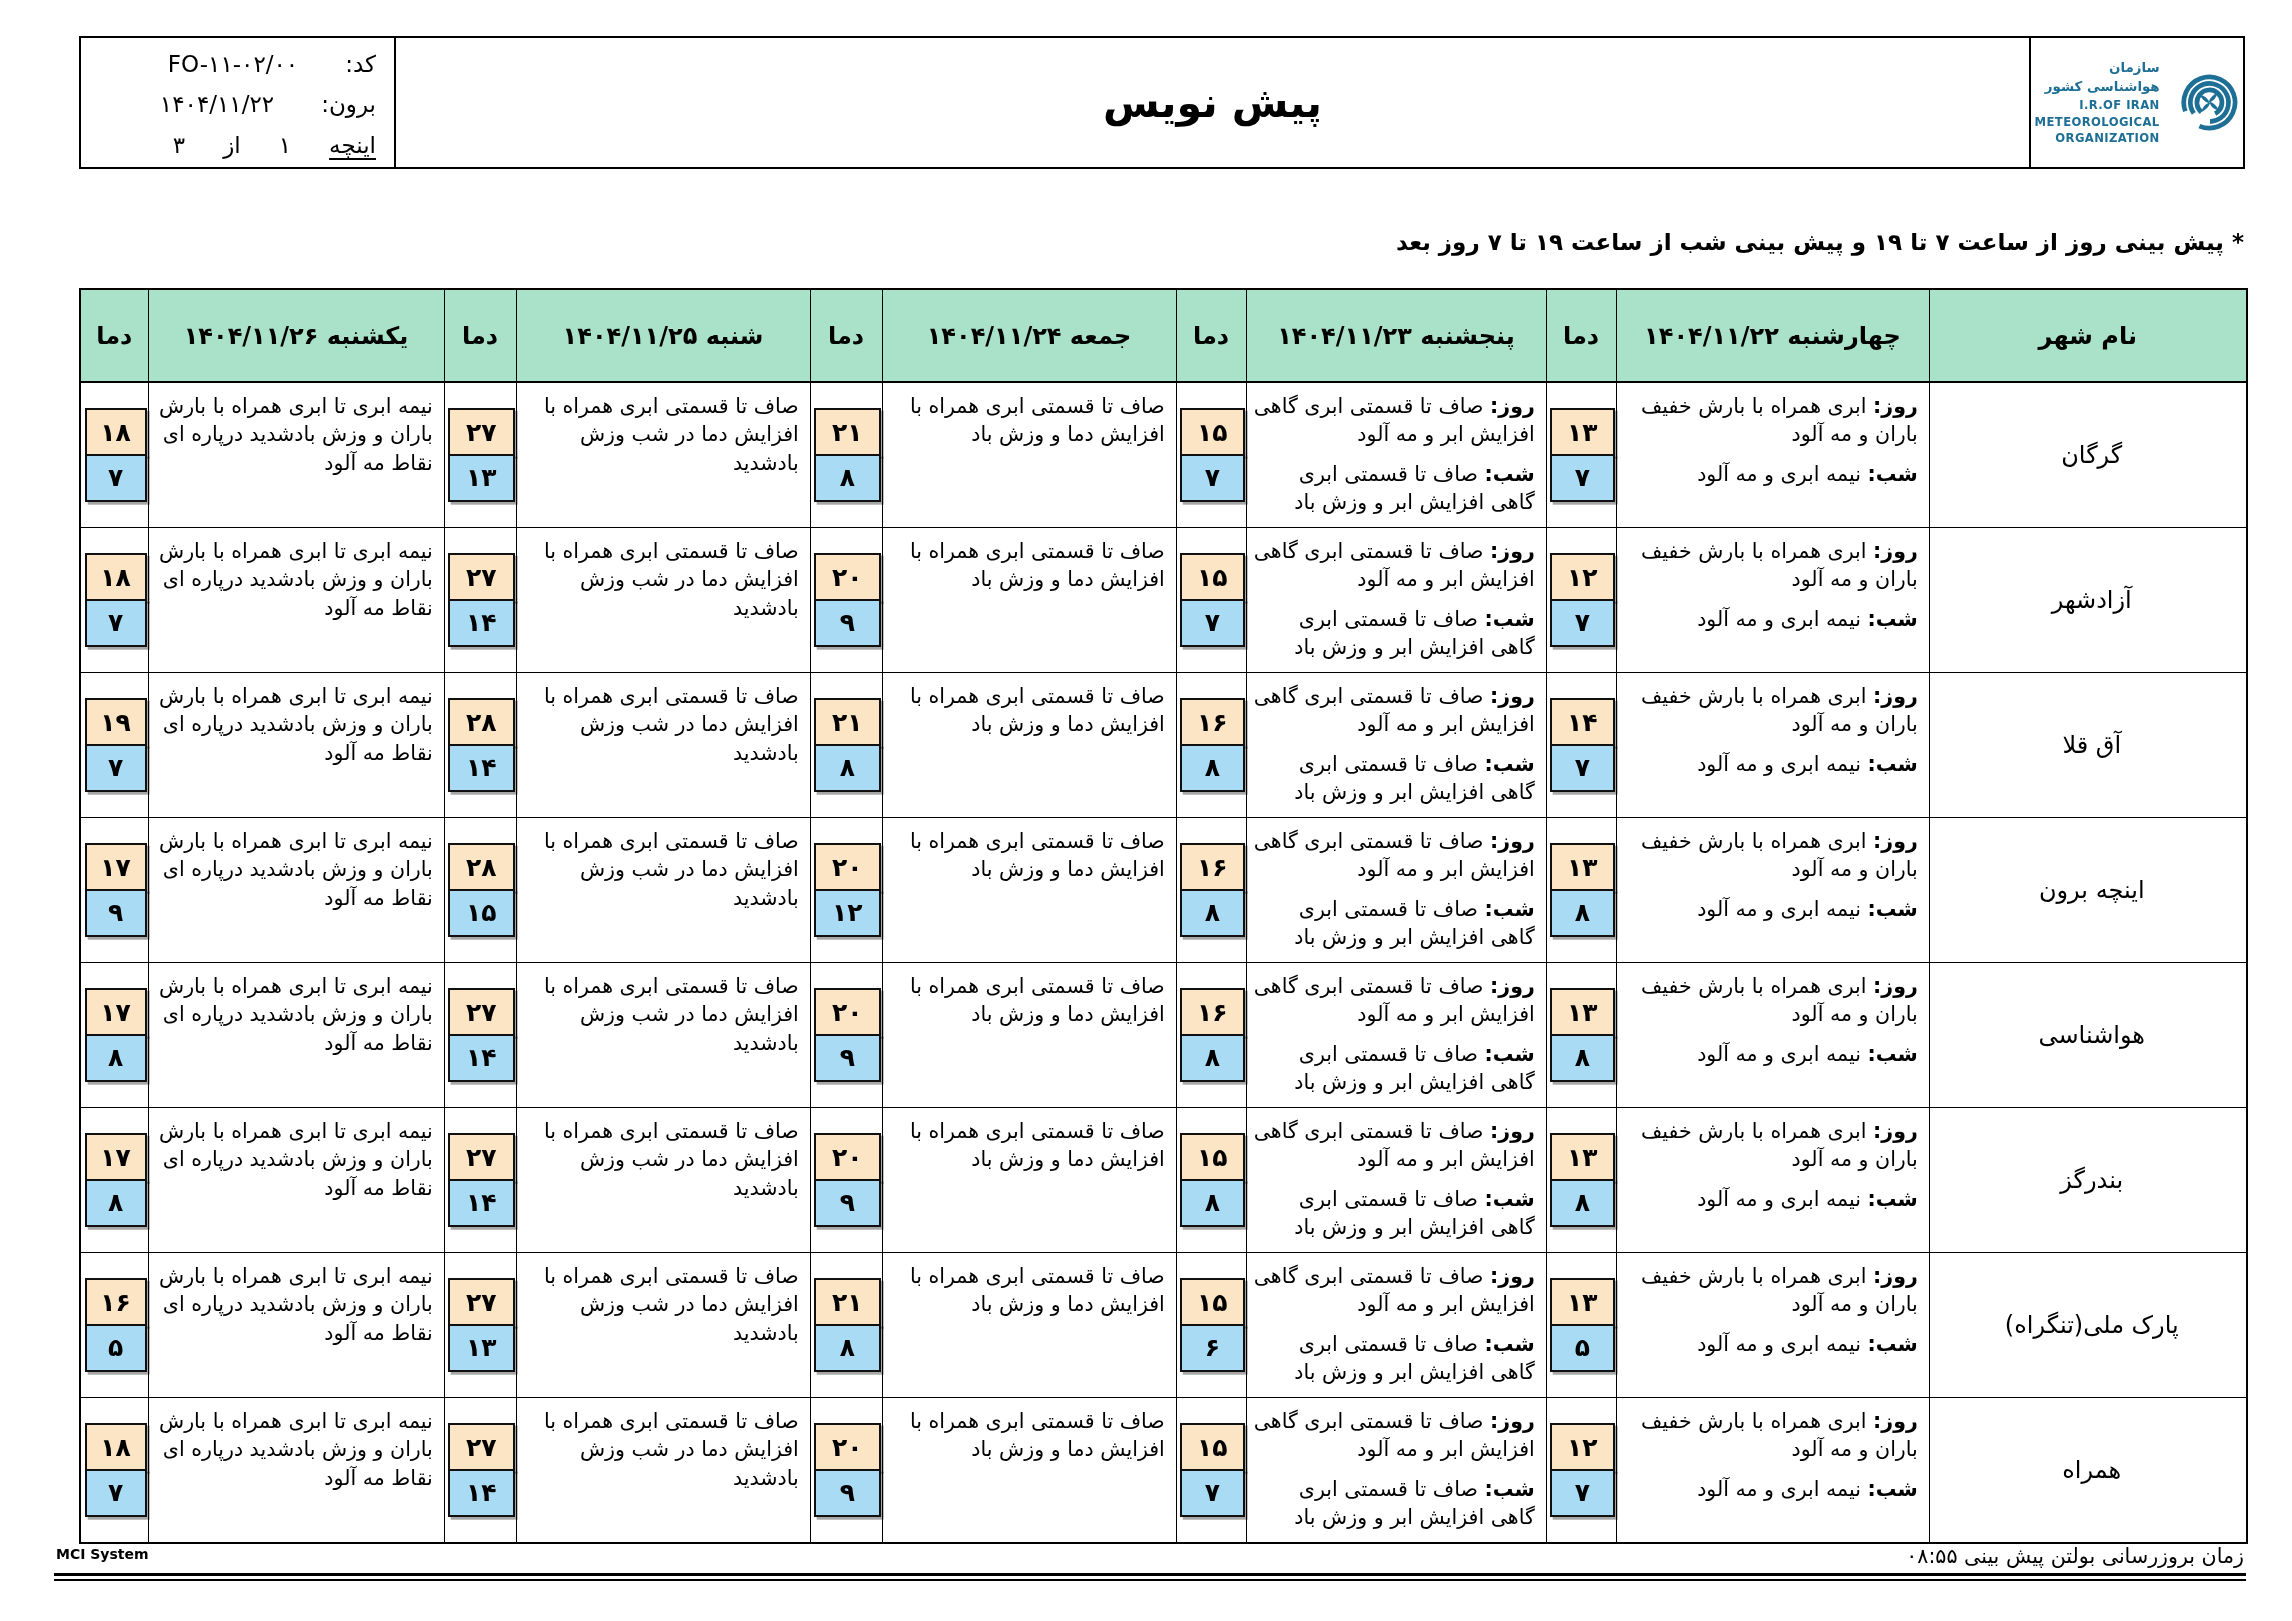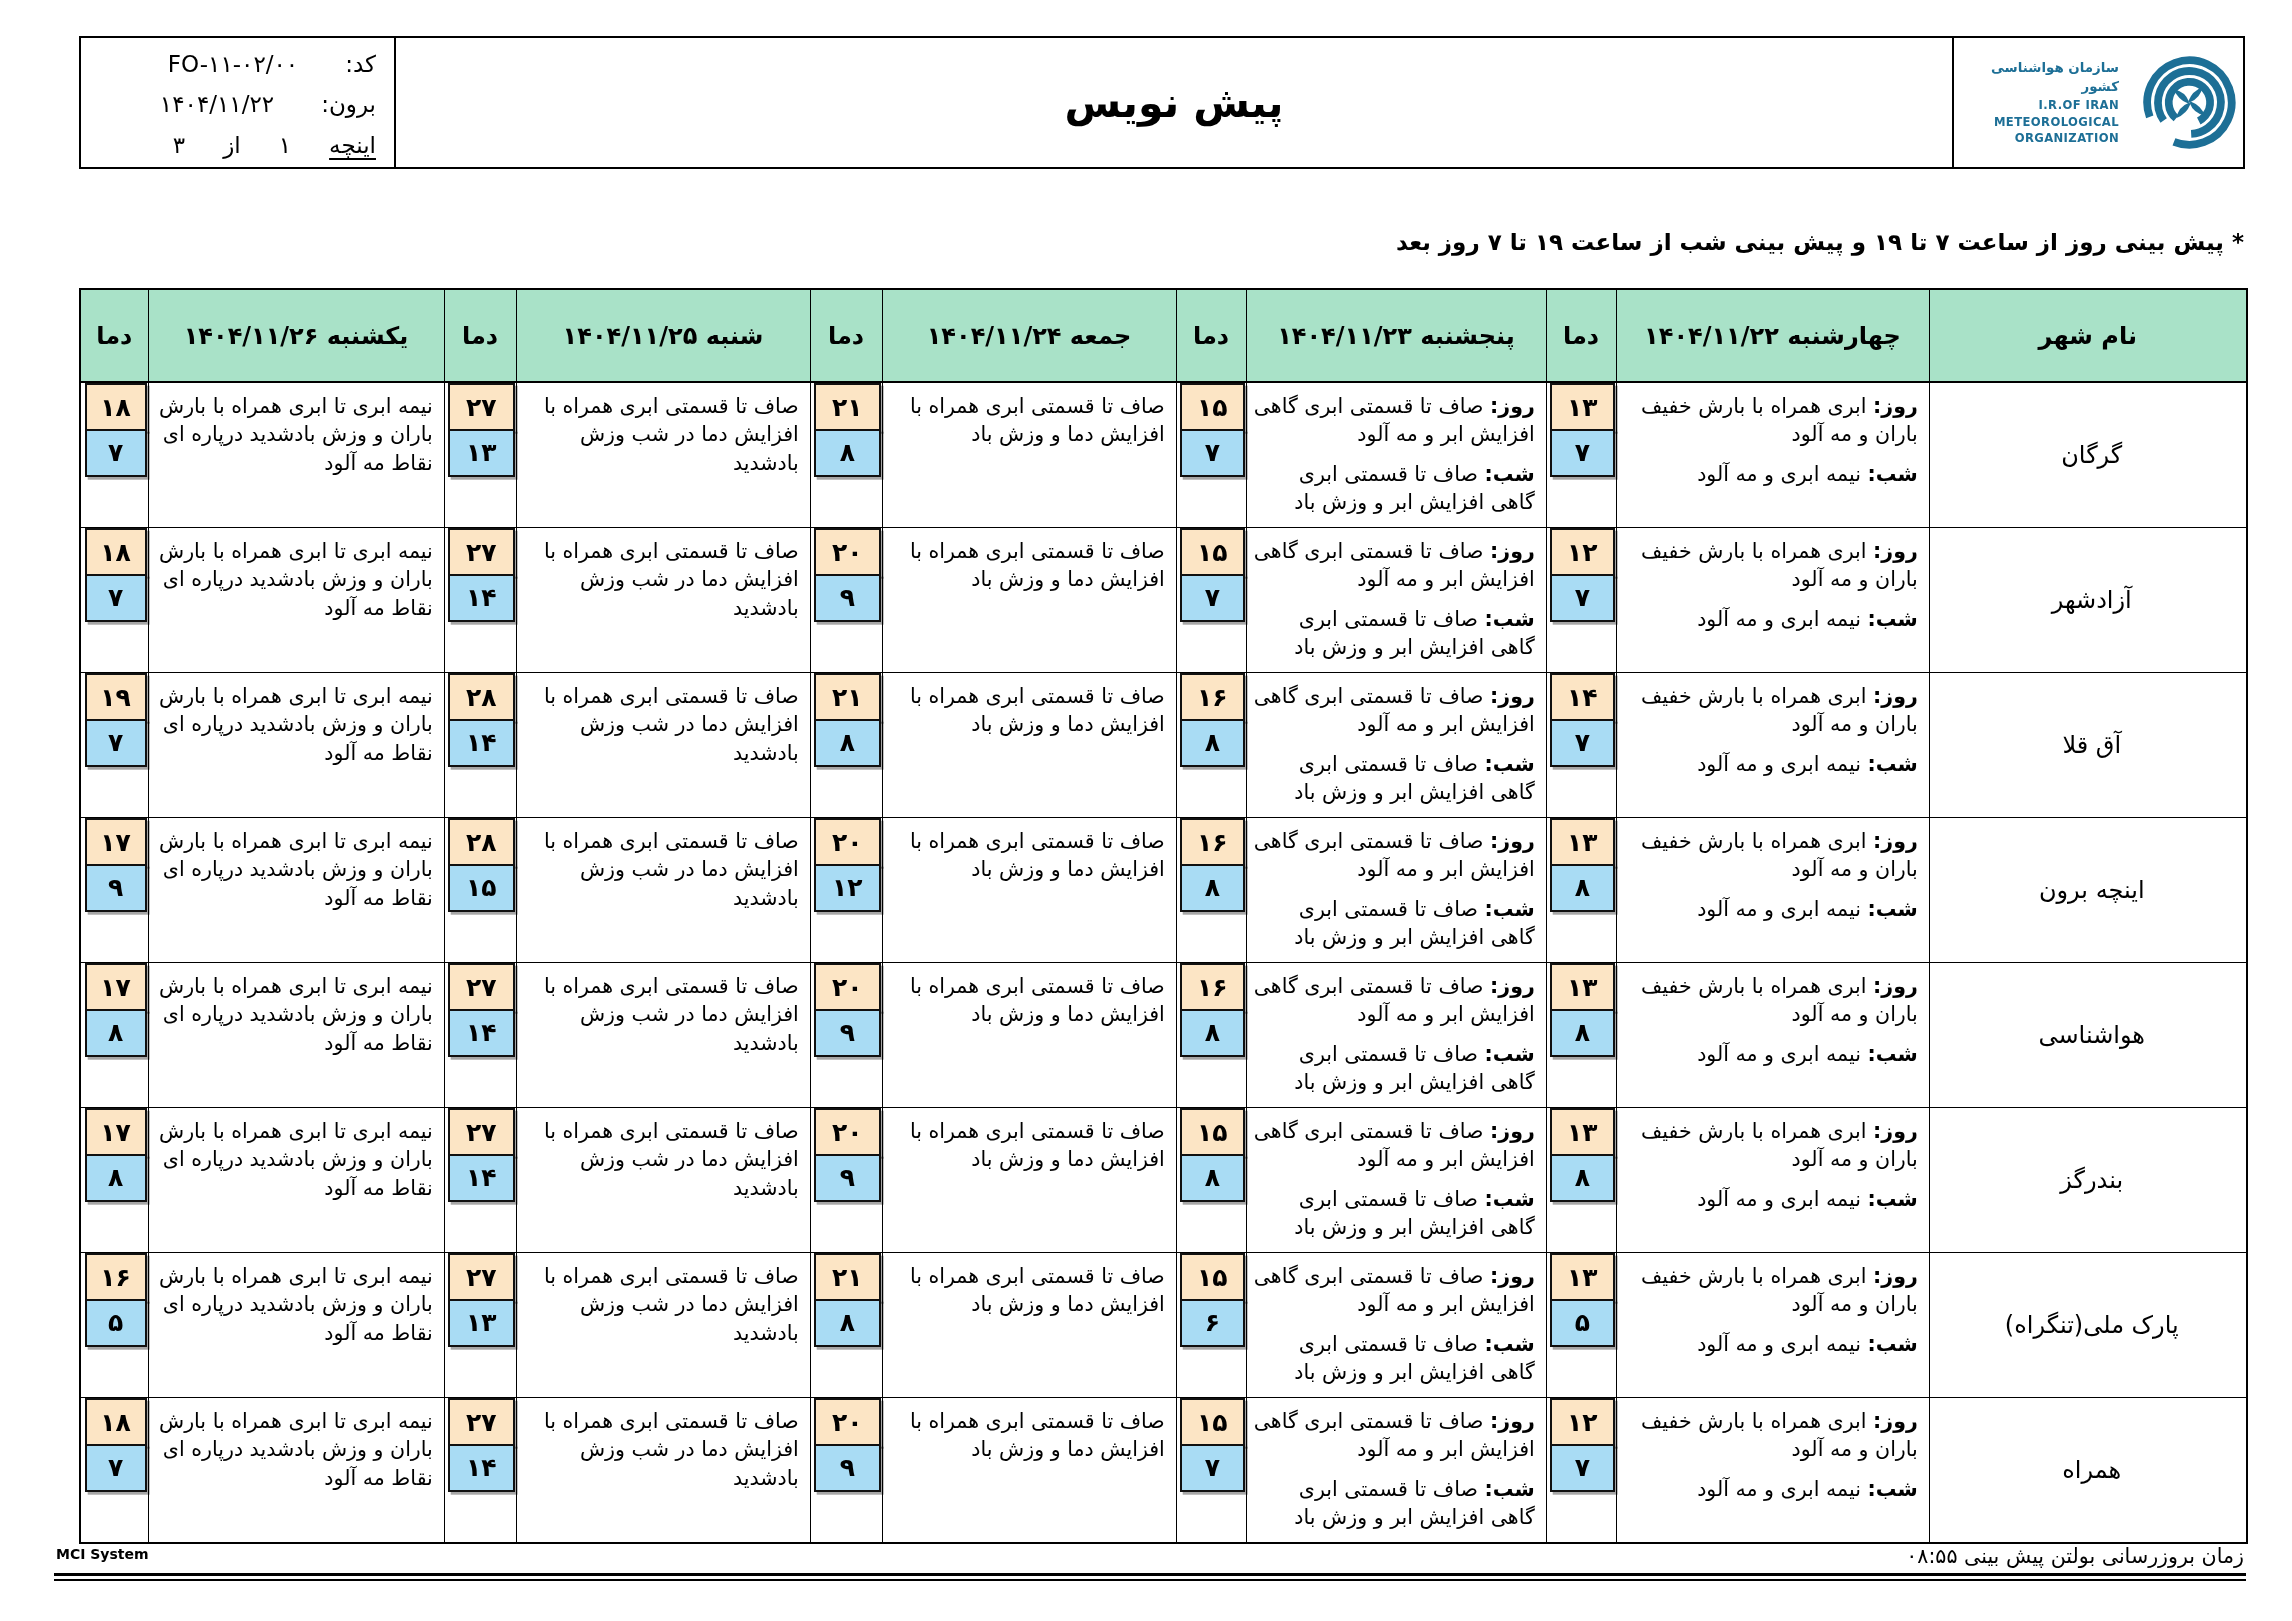--- a/index.html
+++ b/index.html
@@ -29,7 +29,7 @@
   .page-line{gap:38px;}
   .title-sec{flex:1;display:flex;align-items:center;justify-content:center;font-size:41px;font-weight:bold;}
   .logo-sec{
-    width:291px;border-left:2.7px solid #000;display:flex;align-items:center;
+    width:214px;border-left:2.7px solid #000;display:flex;align-items:center;
     justify-content:center;gap:17px;padding:3.6px;color:var(--logo);
   }
   .logo-text{text-align:right;font-weight:bold;font-size:11.6px;line-height:1.45;letter-spacing:0.4px;}

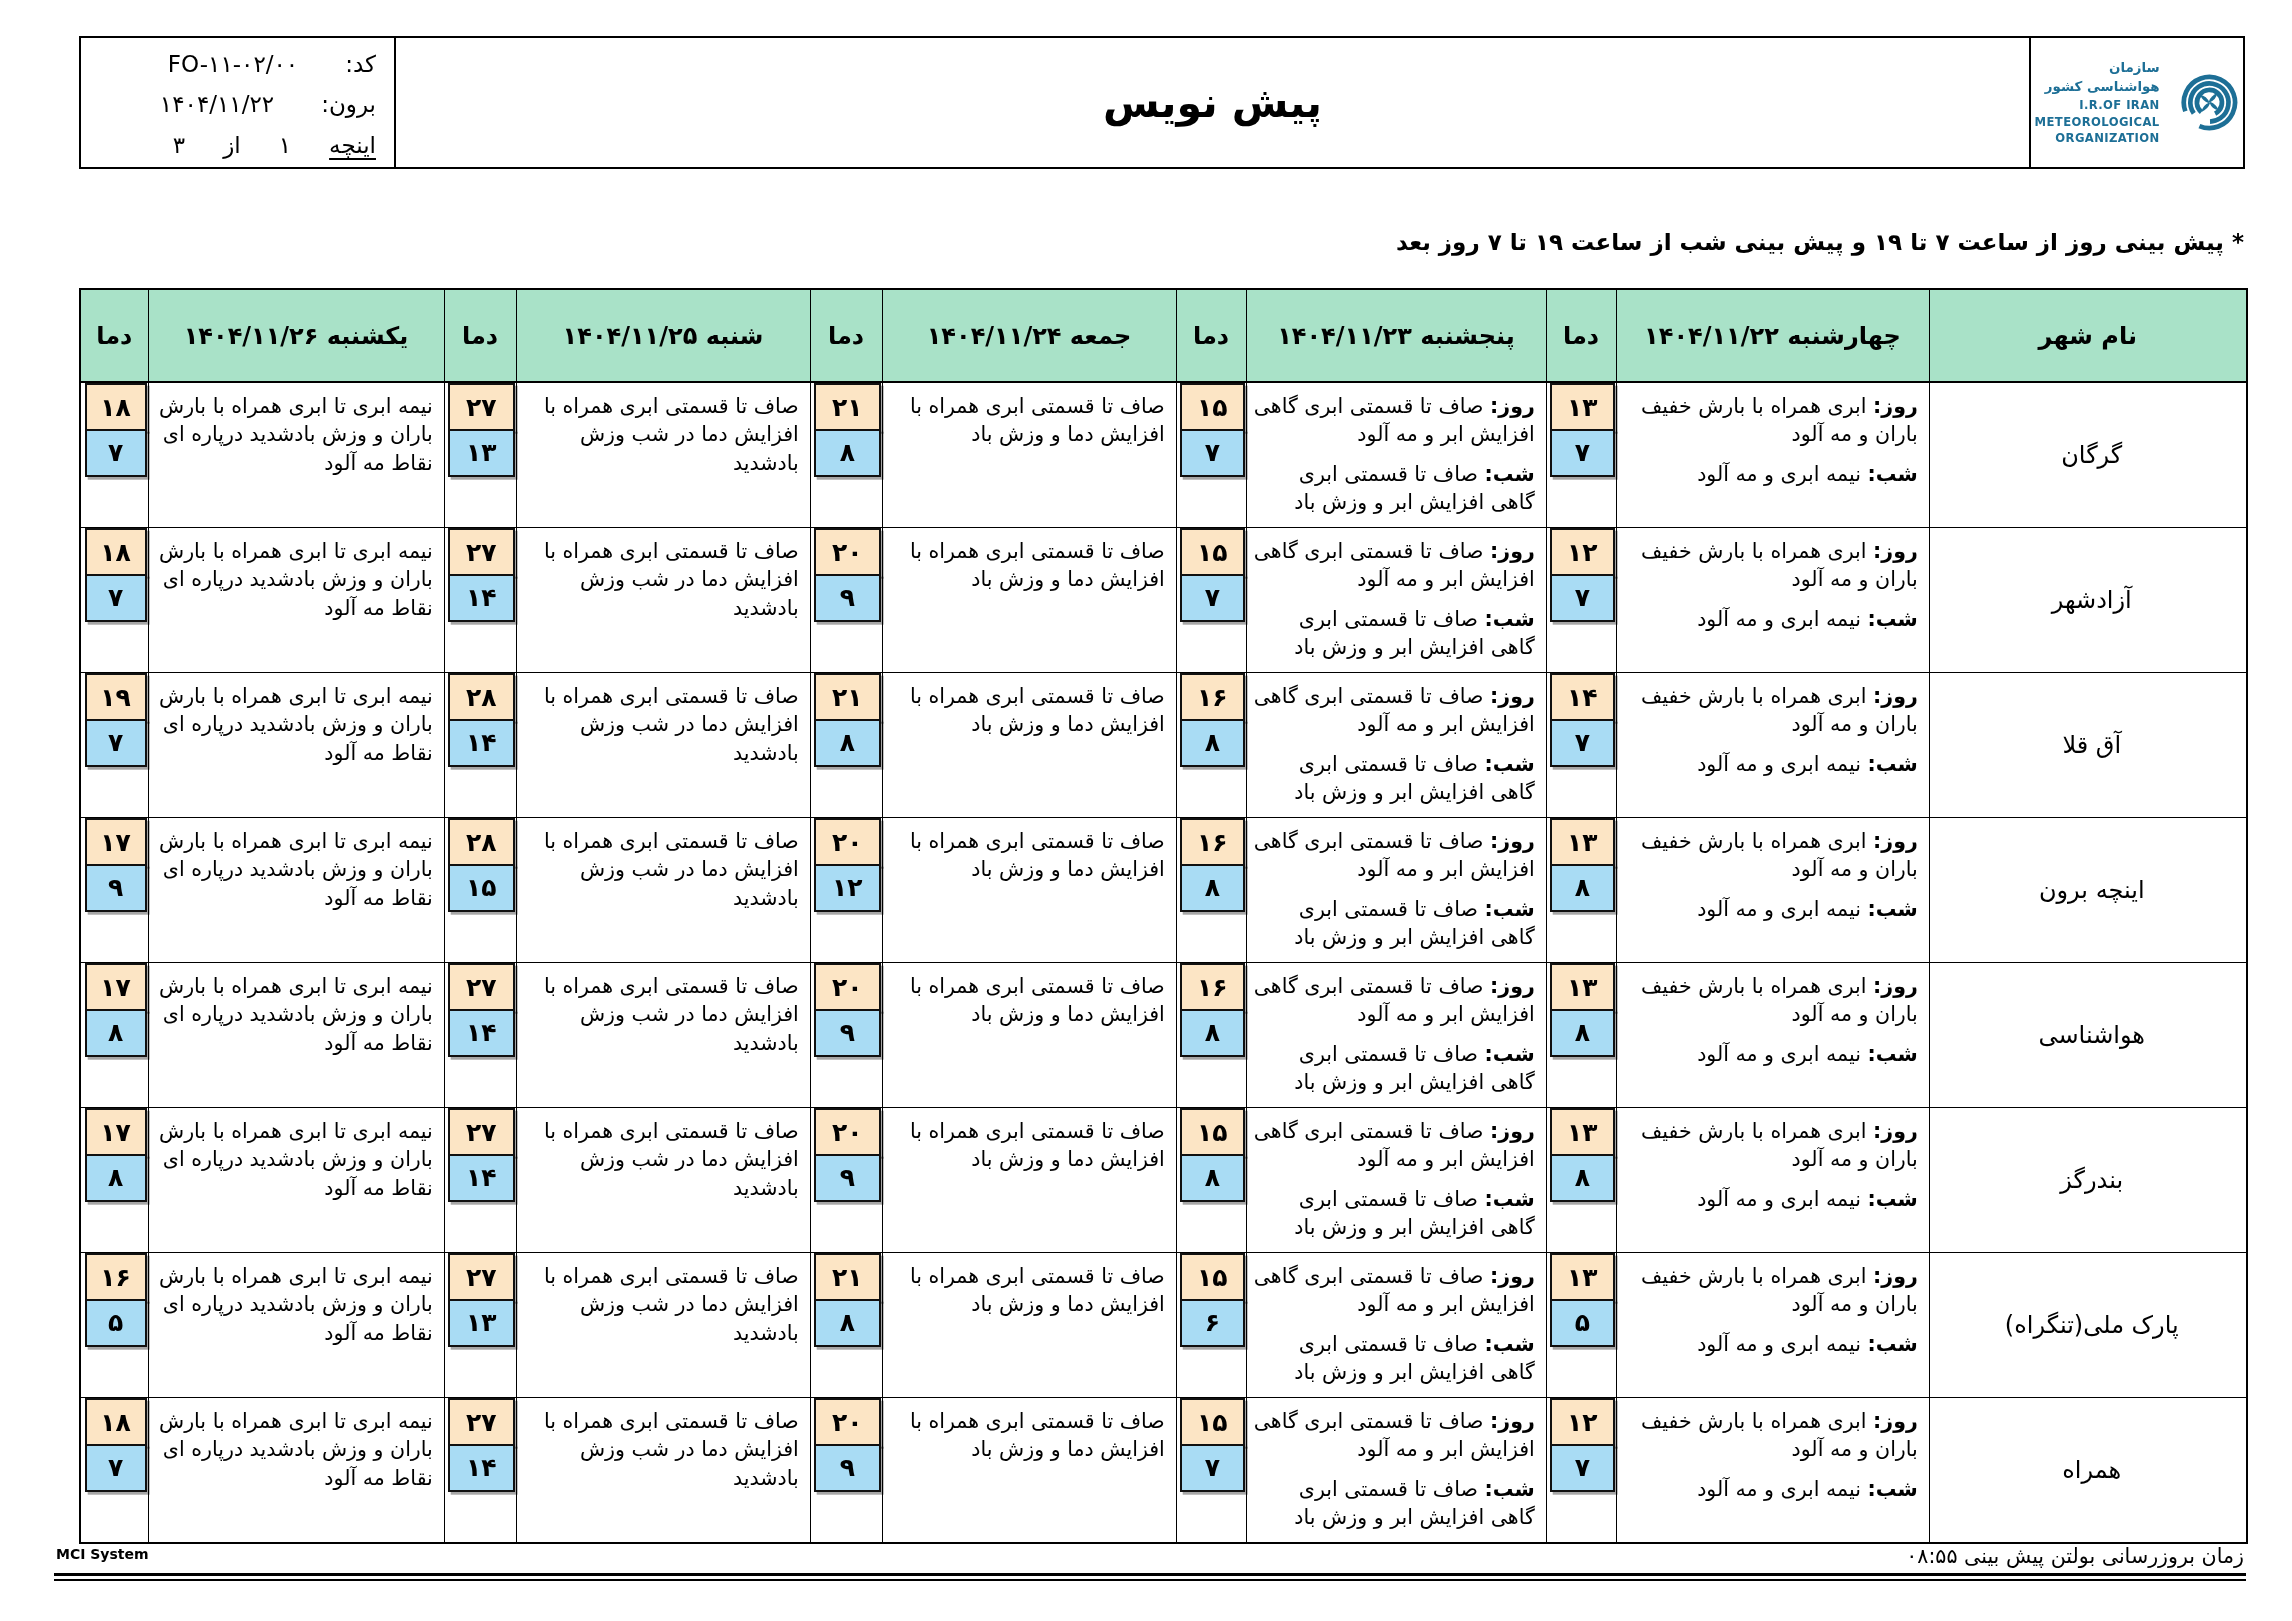--- a/index.html
+++ b/index.html
@@ -70,7 +70,7 @@
     font-size:25px;font-weight:bold;
     box-shadow:2.7px 2.7px 0 rgba(0,0,0,.35);
   }
-  .tbox.max{background:var(--max-bg);}
+  .tbox.max{background:var(--max-bg);margin-top:25px;}
   .tbox.min{background:var(--min-bg);margin-top:-2.2px;}
   
   .footer-left{position:absolute;left:56px;top:1546px;font-size:14px;font-weight:bold;}

